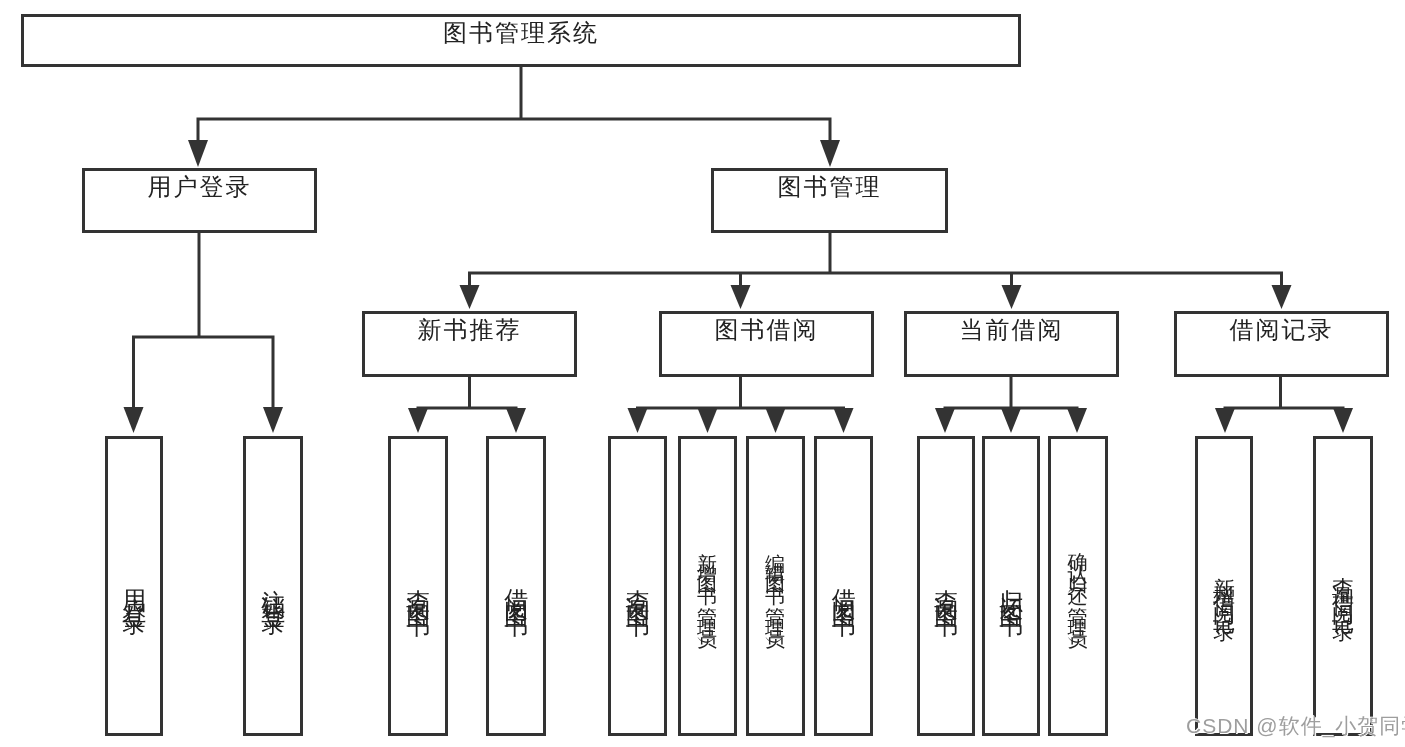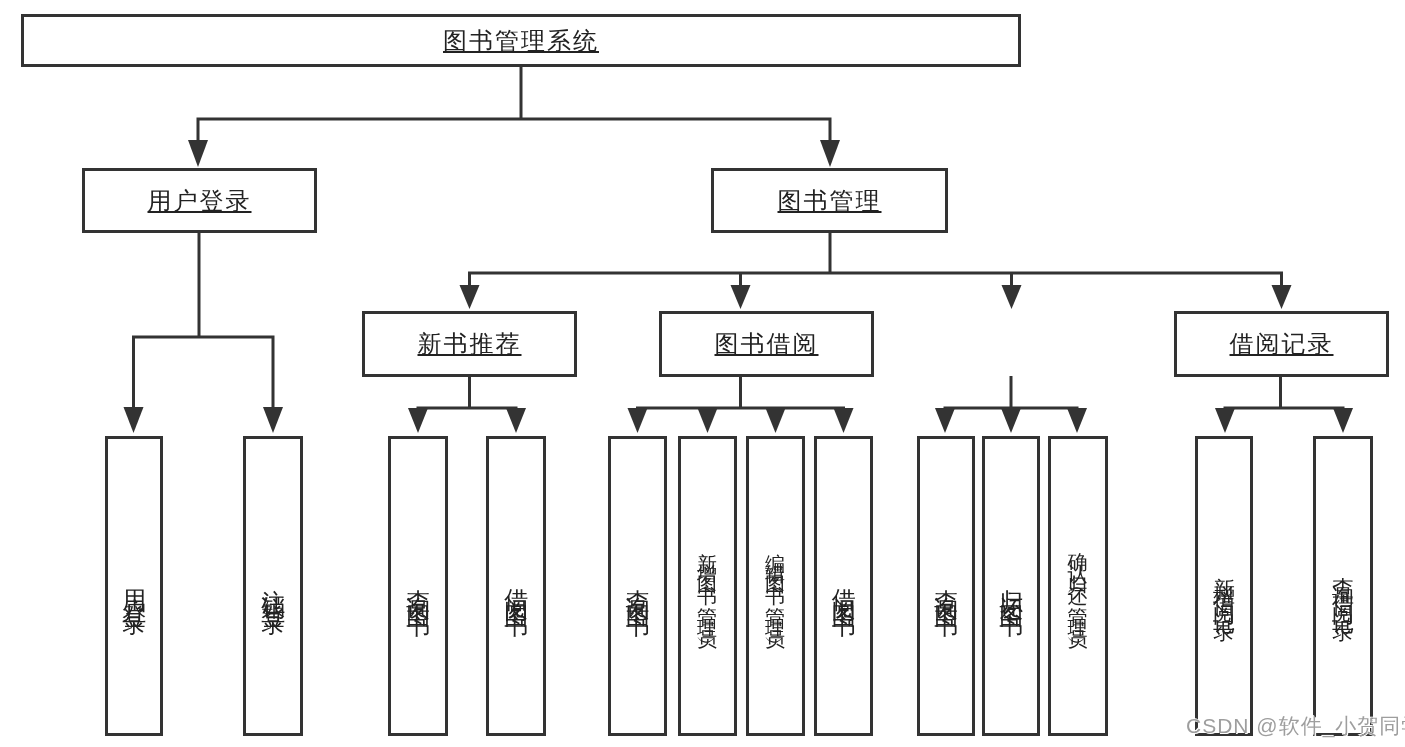--- a/index.html
+++ b/index.html
@@ -19,11 +19,10 @@
     box-sizing:border-box;
     border:3px solid #333333;
     background:#ffffff;
-    display:flex;align-items:center;justify-content:center;
+    display:flex;justify-content:center;
     font-size:24px;color:#222222;
     letter-spacing:2px;
     white-space:nowrap;
-    text-decoration:underline;
   }
   .root{border-width:3px;}
   .leaf{

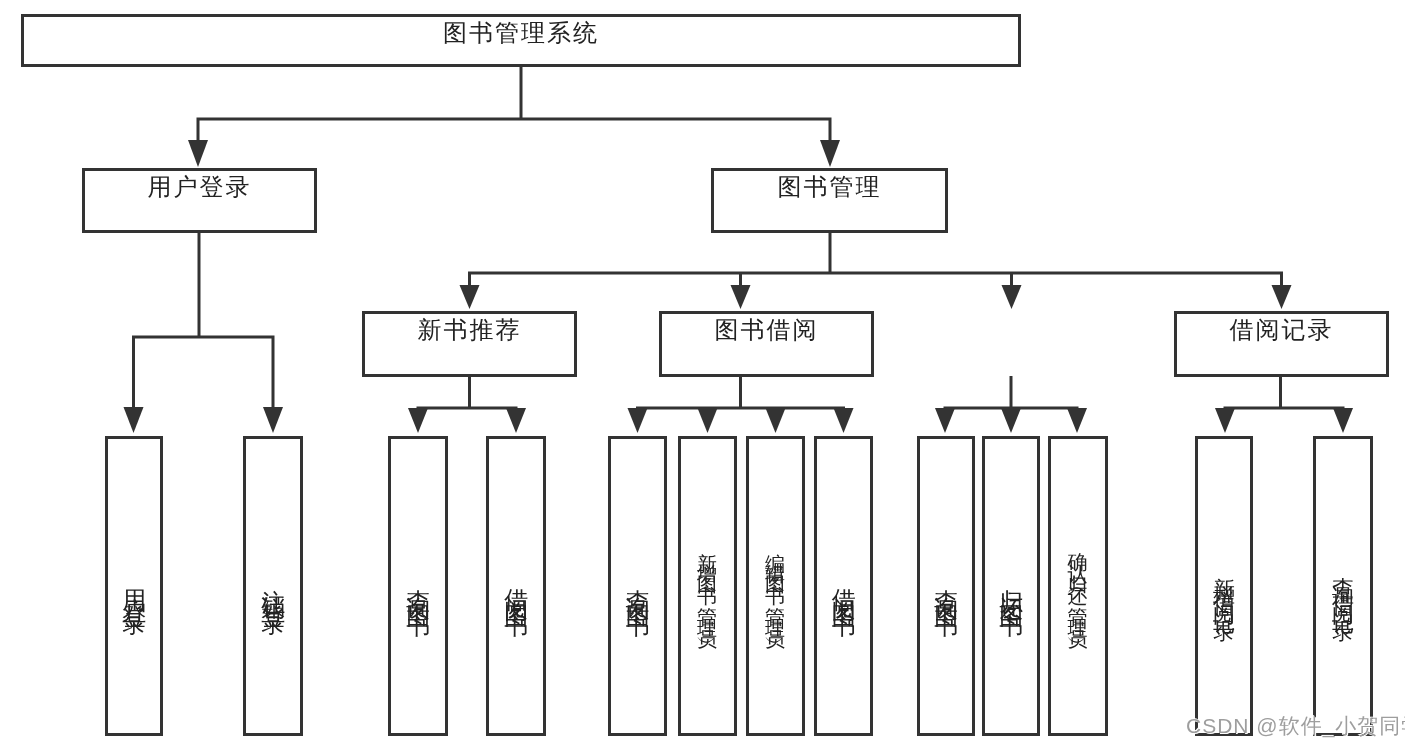--- a/index.html
+++ b/index.html
@@ -131,6 +131,9 @@
   <div class="hbox" style="left:659px;top:311px;width:215px;height:66px;">
     <span>图书借阅</span>
   </div>
+  <div class="hbox" style="left:904px;top:311px;width:215px;height:66px;">
+    <span>当前借阅</span>
+  </div>
   <div class="hbox" style="left:1174px;top:311px;width:215px;height:66px;">
     <span>借阅记录</span>
   </div>

